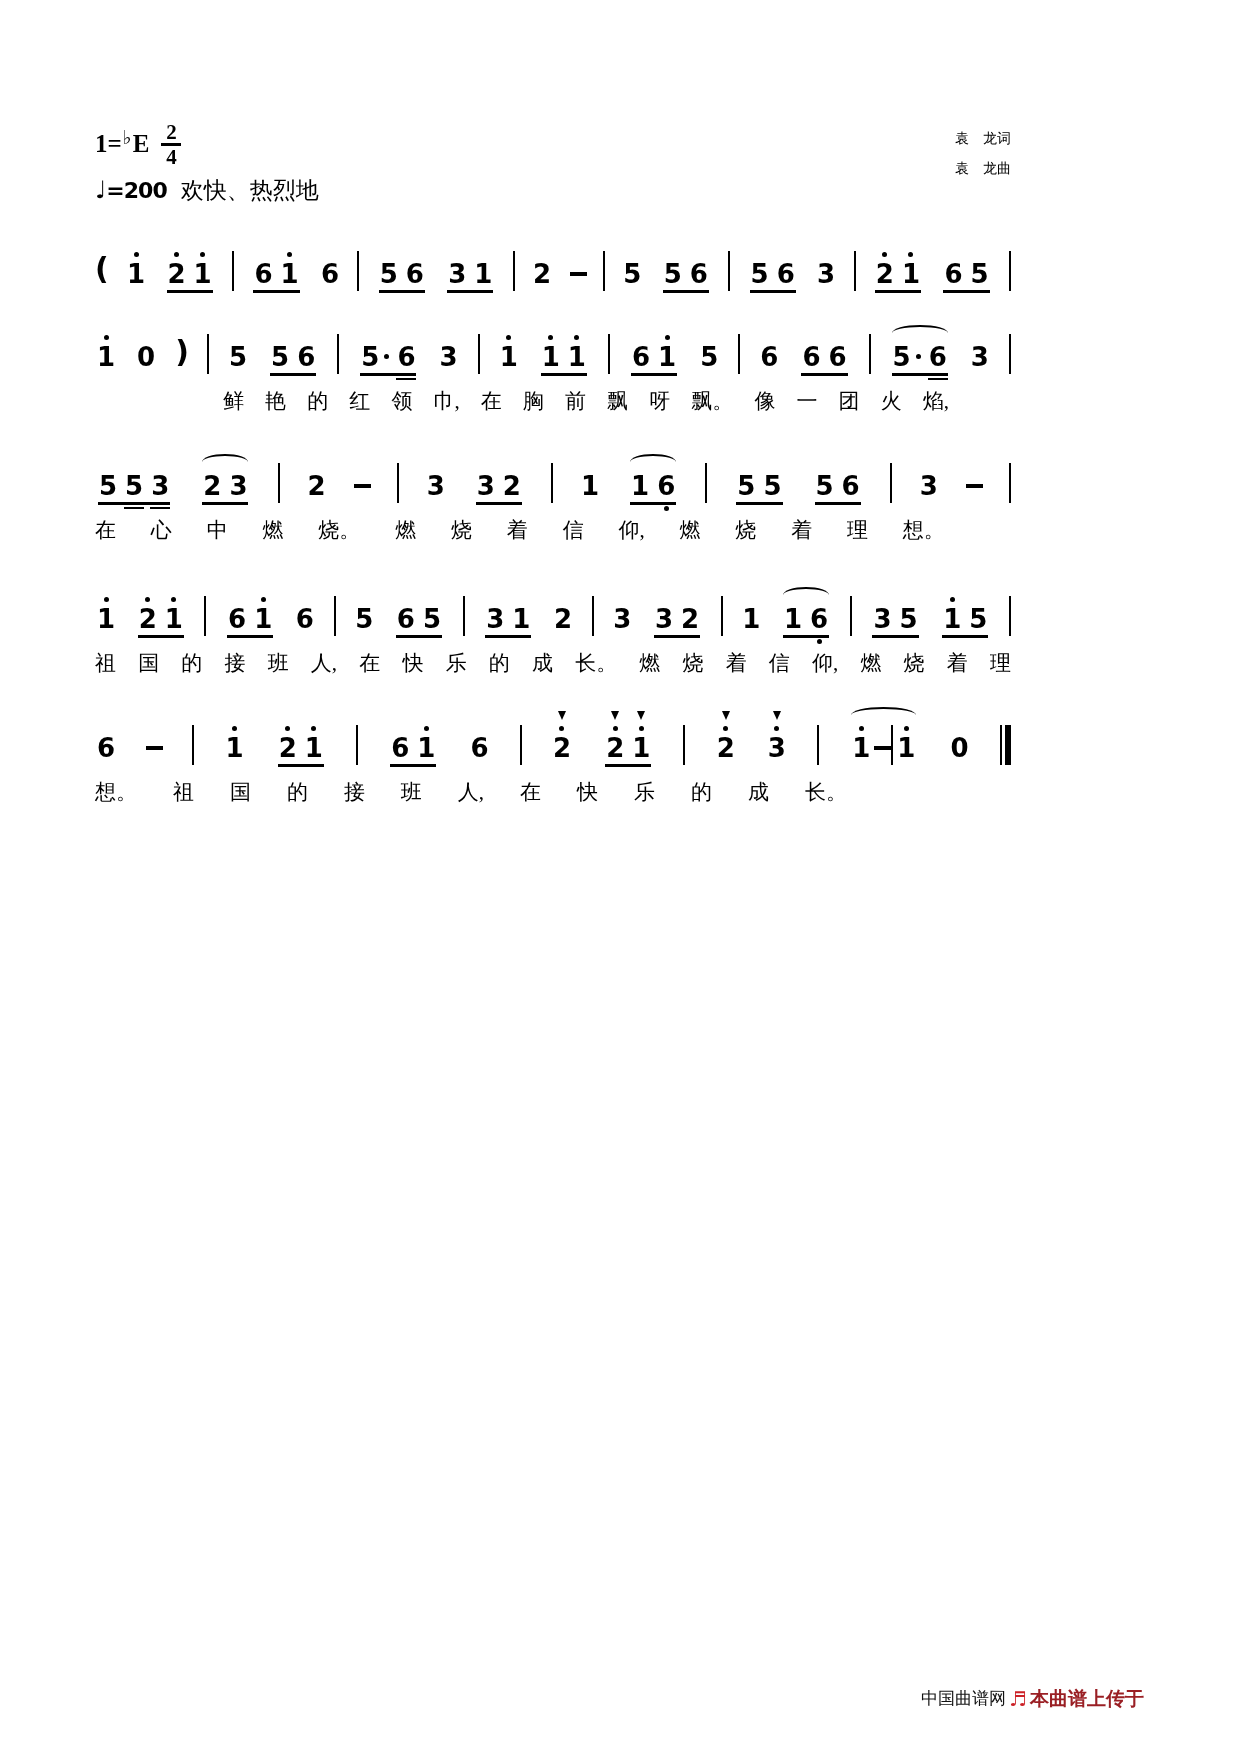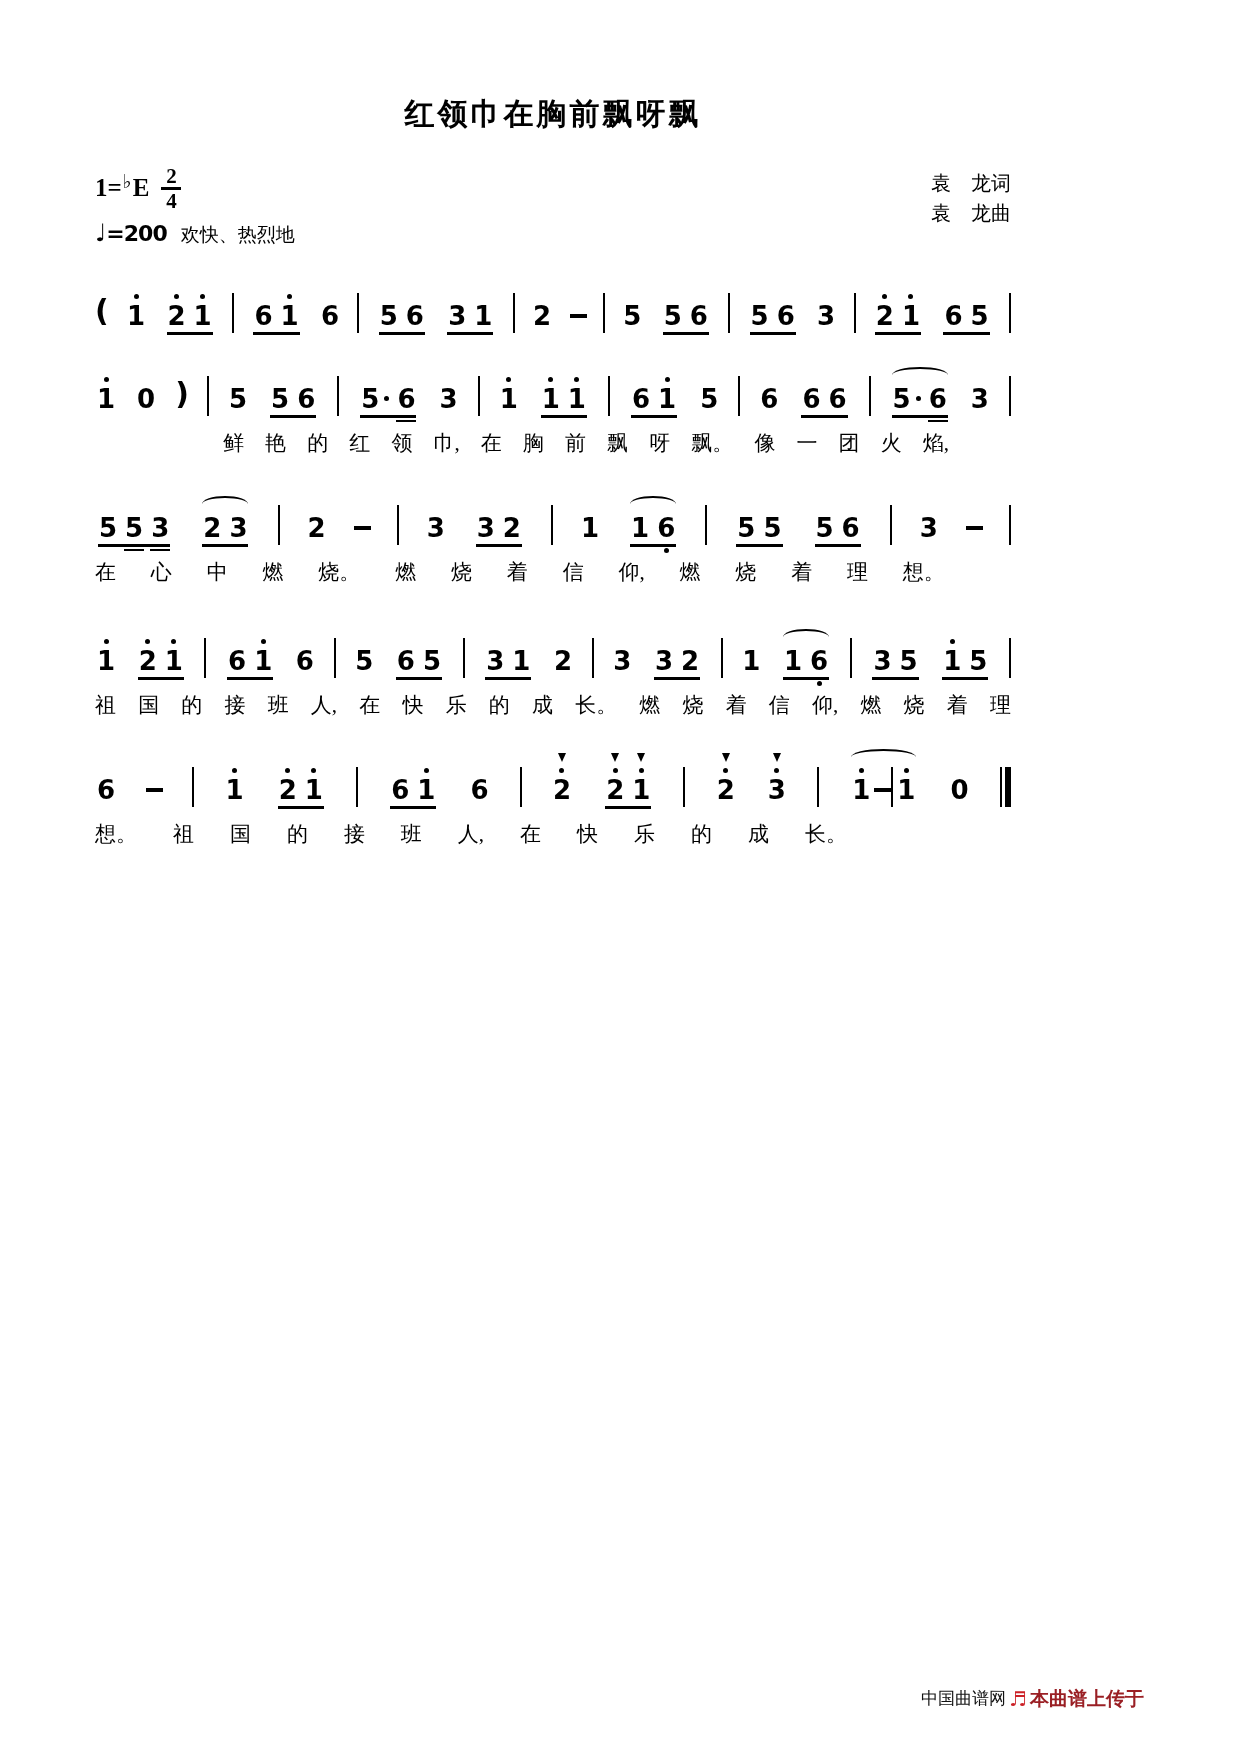--- a/index.html
+++ b/index.html
@@ -66,7 +66,6 @@
 <body>
 
 <div class="sheet">
-  <h1 class="title">红领巾在胸前飘呀飘</h1>
 
   <div class="meta">
     <div>

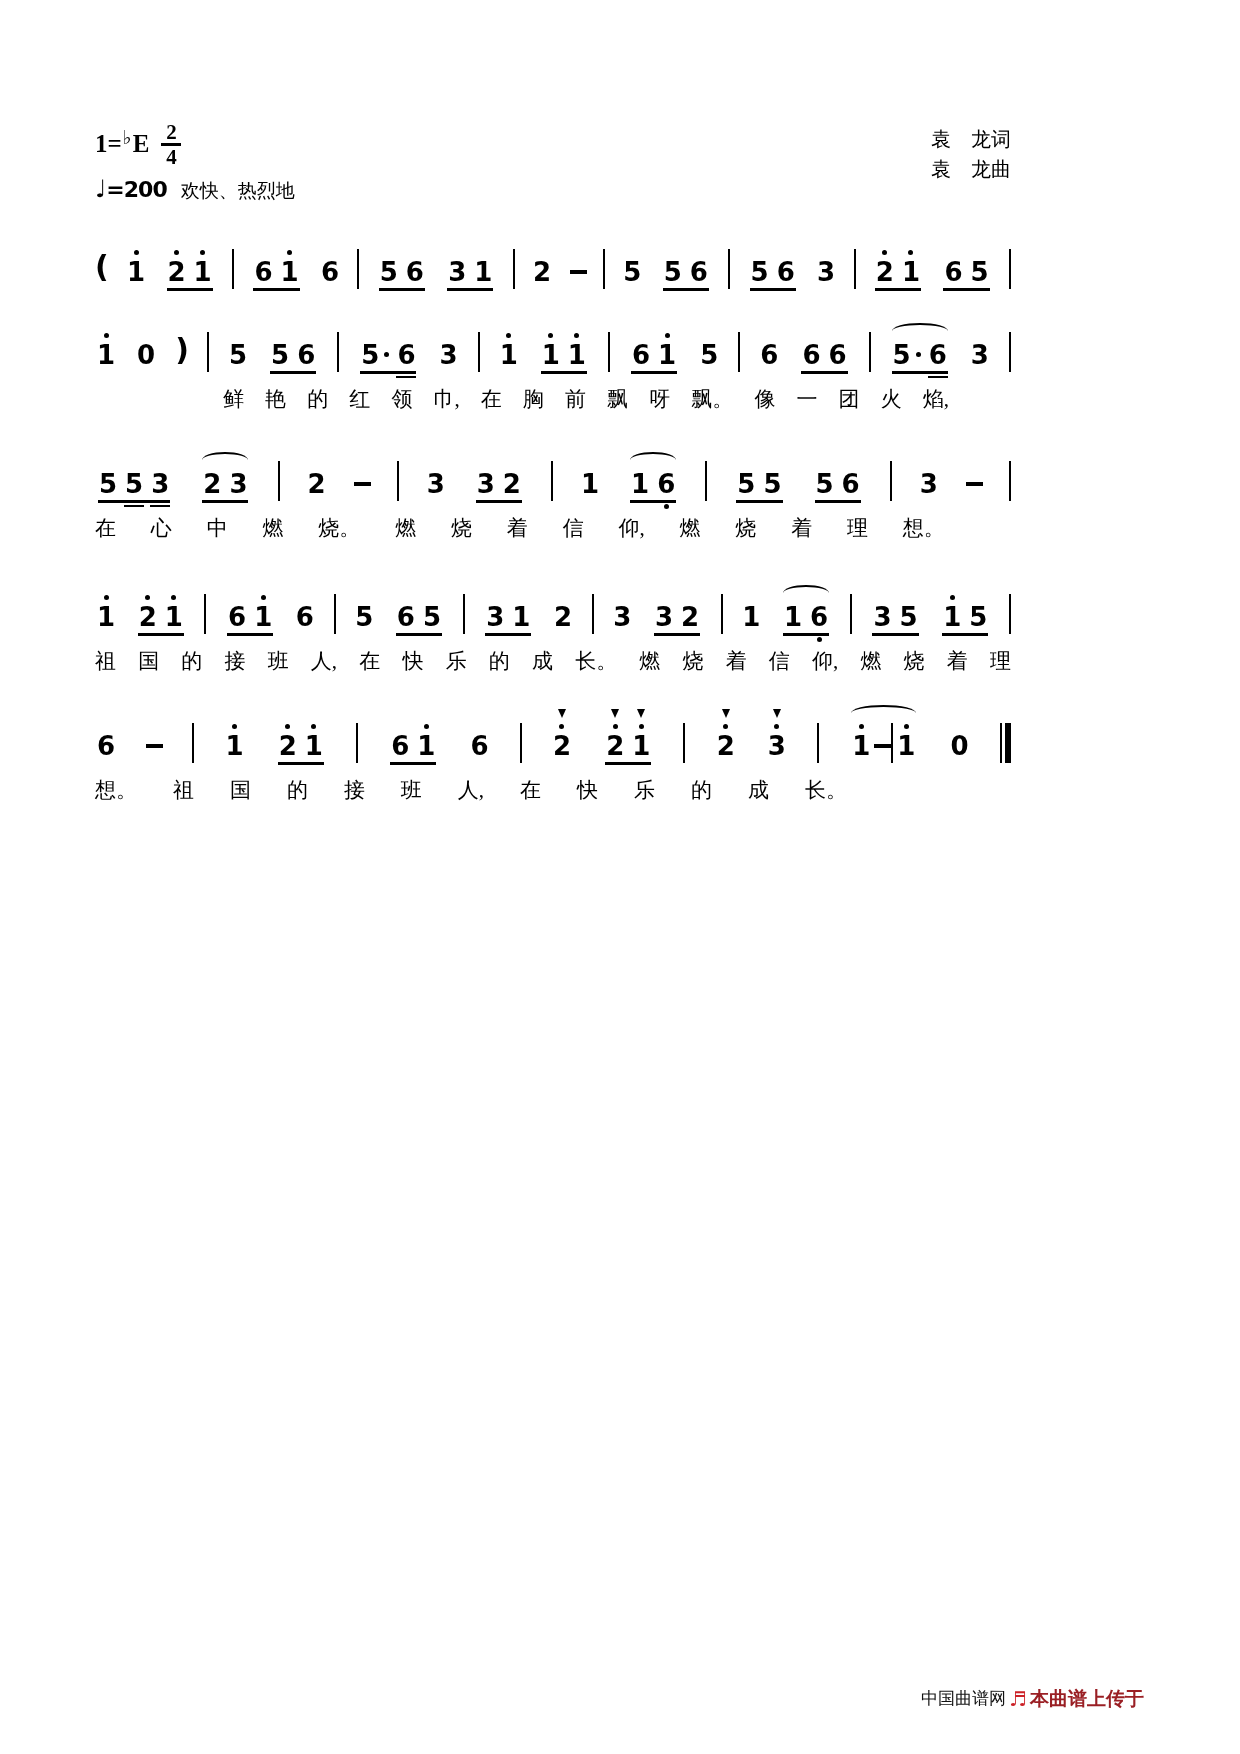--- a/index.html
+++ b/index.html
@@ -20,7 +20,7 @@
   .qnote{font-family:"DejaVu Sans",sans-serif;font-size:24px;font-weight:bold}
   .teq{font-family:"DejaVu Sans",sans-serif;font-size:22px;font-weight:bold;letter-spacing:-1px}
   .expr{font-size:19px;margin-left:14px}
-  .credits{font-size:20px;text-align:right;line-height:30px;padding-top:2px}
+  .credits{font-size:14px;text-align:right;line-height:30px;padding-top:2px}
 
   
   .score-line{display:flex;justify-content:space-between;align-items:flex-start}

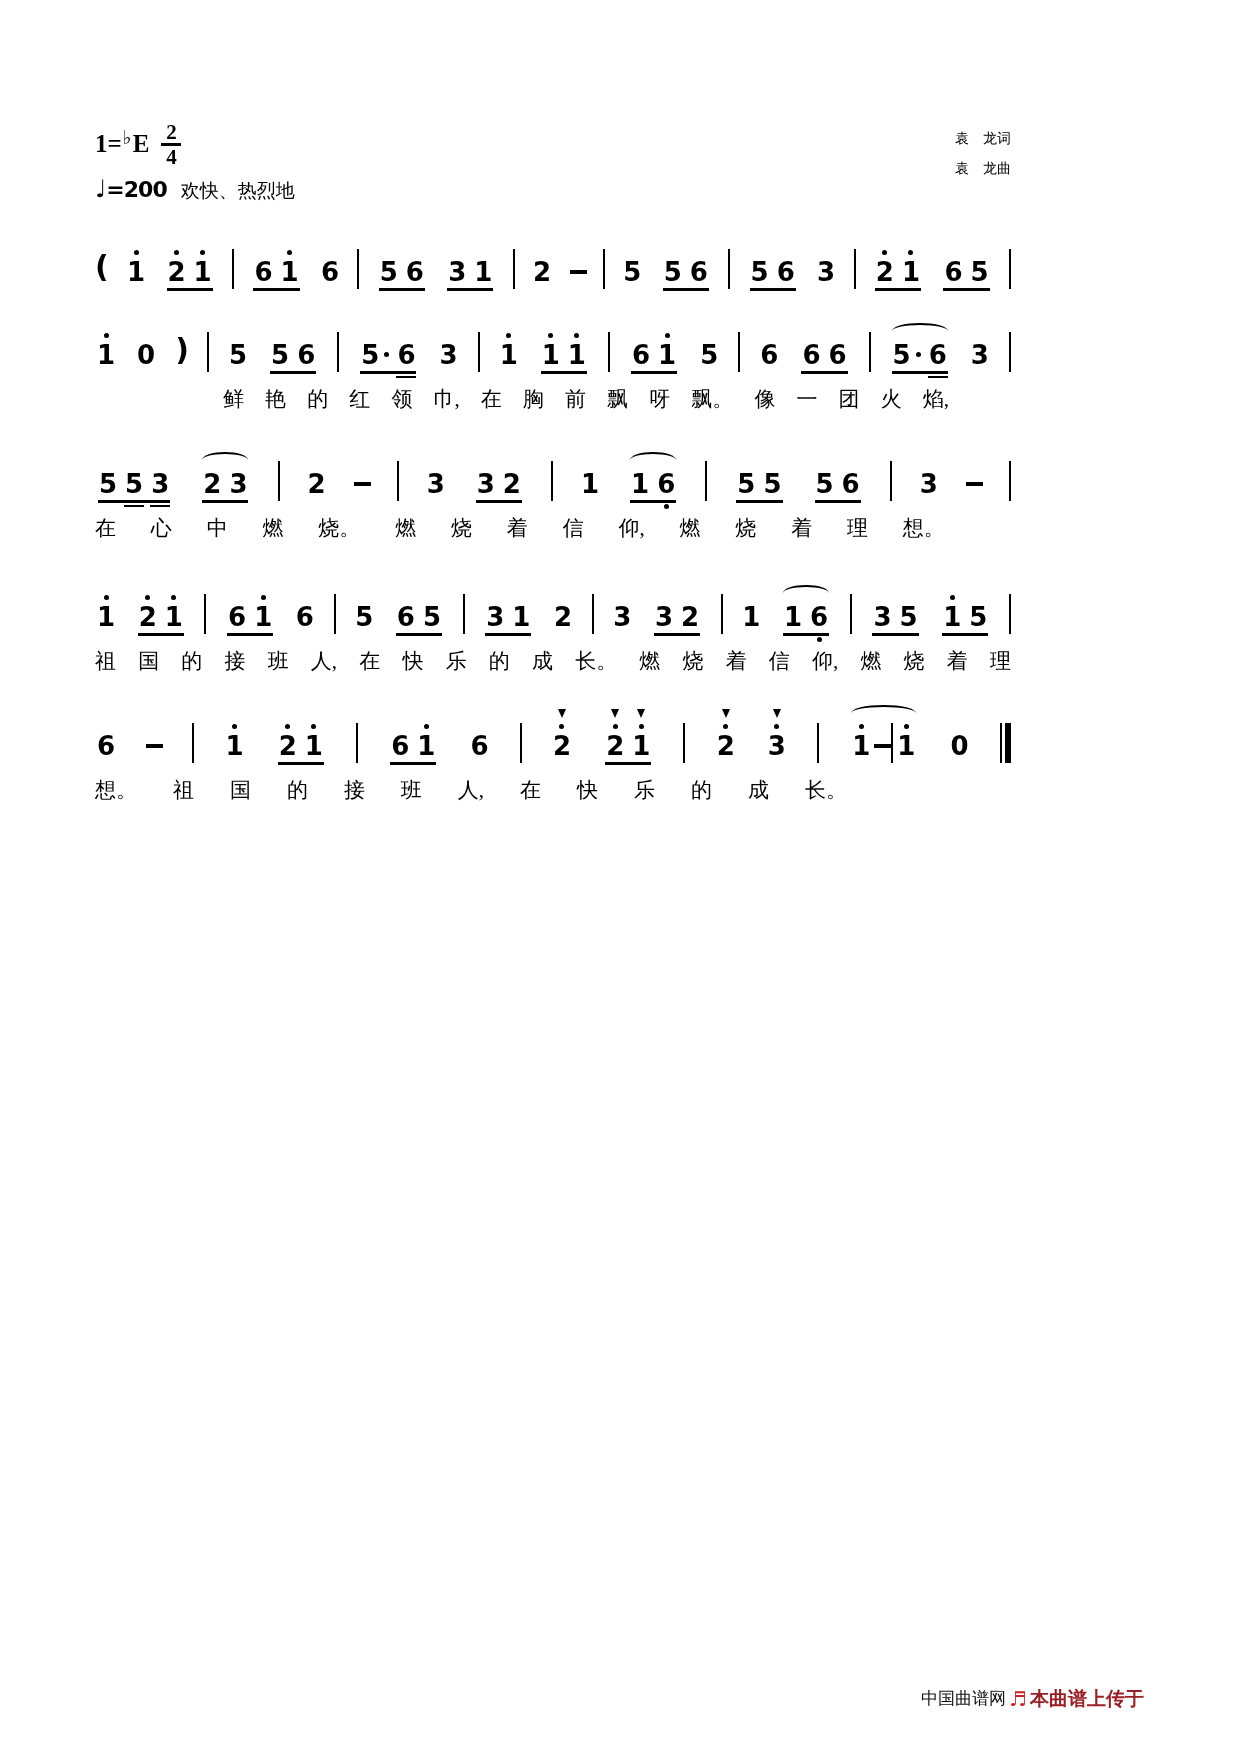--- a/index.html
+++ b/index.html
@@ -19,7 +19,7 @@
   .tempo{margin-top:8px;display:flex;align-items:baseline}
   .qnote{font-family:"DejaVu Sans",sans-serif;font-size:24px;font-weight:bold}
   .teq{font-family:"DejaVu Sans",sans-serif;font-size:22px;font-weight:bold;letter-spacing:-1px}
-  .expr{font-size:19px;margin-left:14px}
+  .expr{font-size:23px;margin-left:14px}
   .credits{font-size:14px;text-align:right;line-height:30px;padding-top:2px}
 
   

